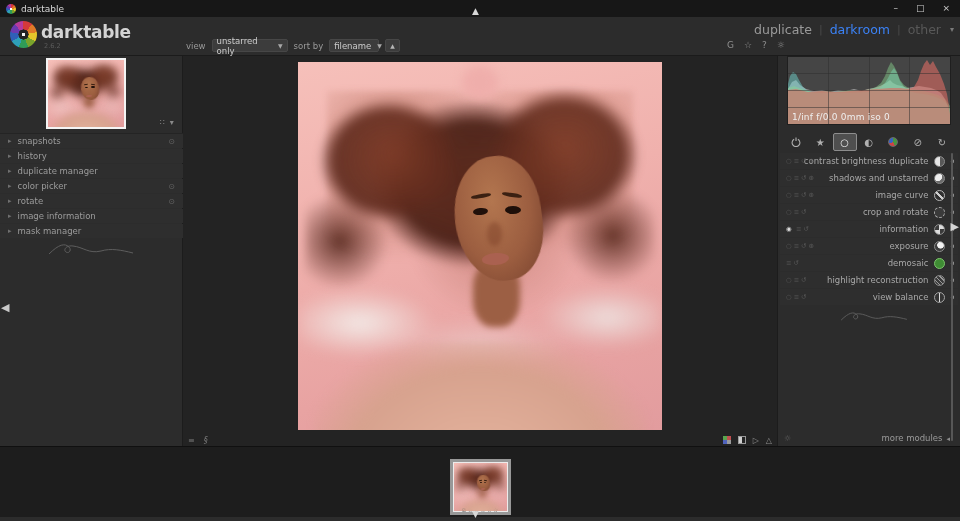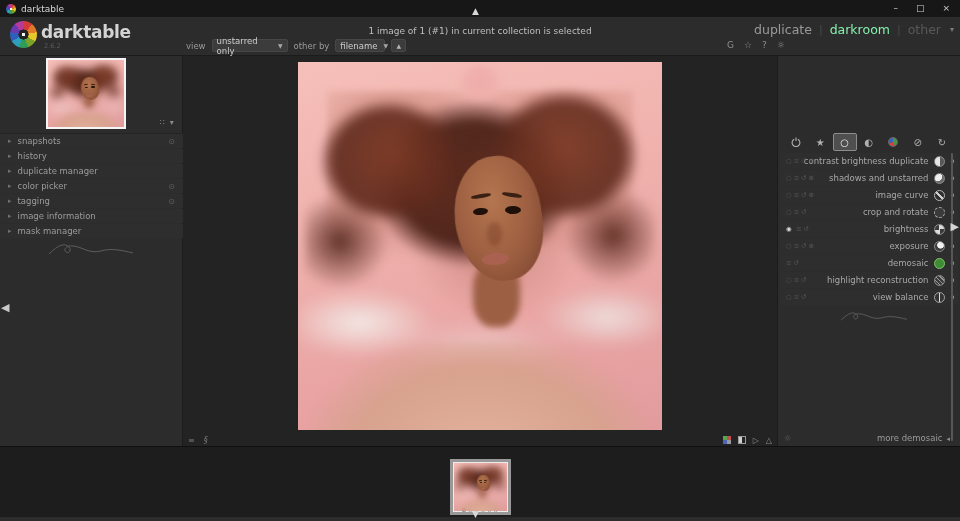--- a/index.html
+++ b/index.html
@@ -168,7 +168,6 @@
     <div class="logo-circle"></div>
     <div class="wordmark">darktable</div>
     <div class="version">2.6.2</div>
-    <div class="status-msg">1 image of 1 (#1) in current collection is selected</div>
     <div class="tabs">
       <span class="tab tab-inactive">duplicate</span>
       <span class="tab-sep">|</span>

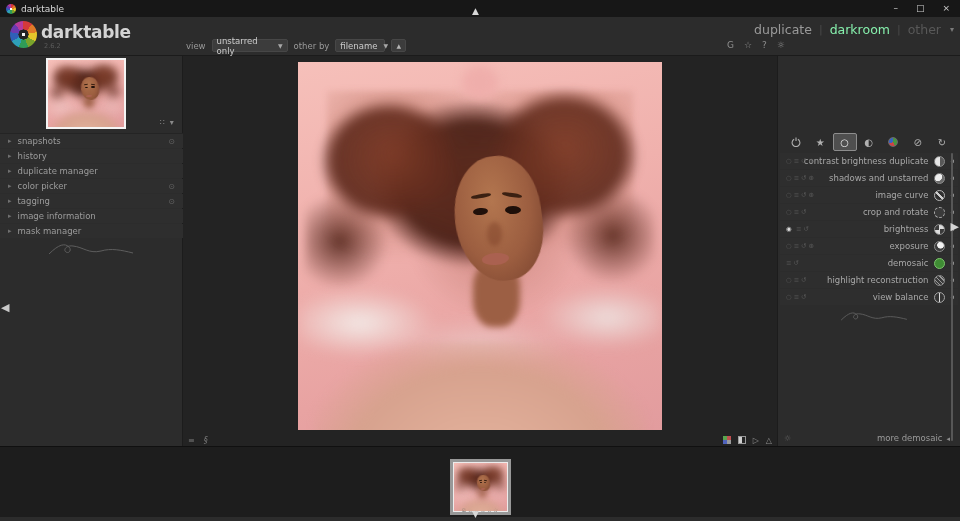--- a/index.html
+++ b/index.html
@@ -34,7 +34,7 @@
   .tabs { position:absolute; right:6px; top:5px; display:flex; align-items:center; gap:7px; font-size:12.5px; }
   .tab { cursor:default; }
   .tab-inactive { color:#9a9a9a; }
-  .tab-active { color:#86efac; }
+  .tab-active { color:#3b82f6; }
   .tab-dim { color:#585858; }
   .tab-sep { color:#4a4a4a; font-size:11px; }
   .tabs-caret { color:#7a7a7a; font-size:8px; margin-left:2px; }

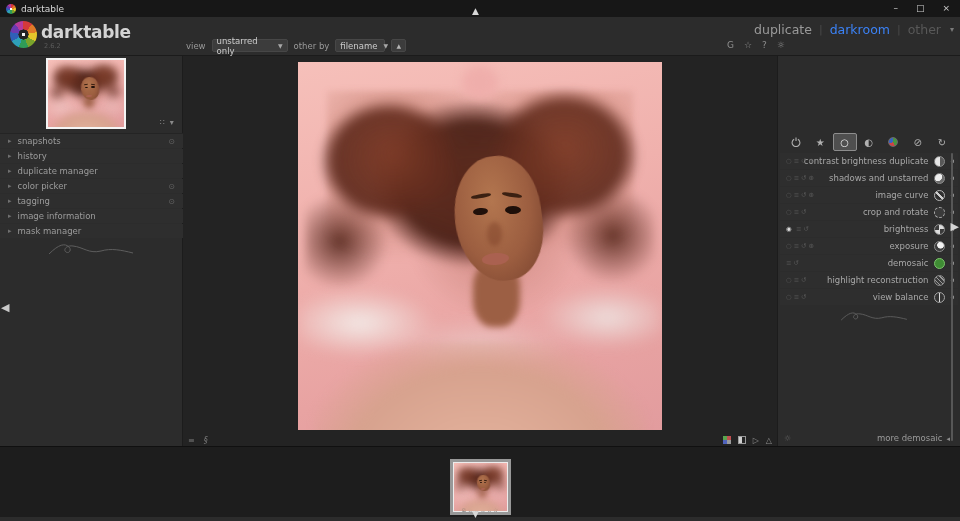--- a/index.html
+++ b/index.html
@@ -182,7 +182,7 @@
         <span>unstarred only</span>
         <span class="select-caret">▼</span>
       </span>
-      <span>other by</span>
+      <span>sort by</span>
       <span class="select-box select-sort">
         <span>filename</span>
         <span class="select-caret">▼</span>

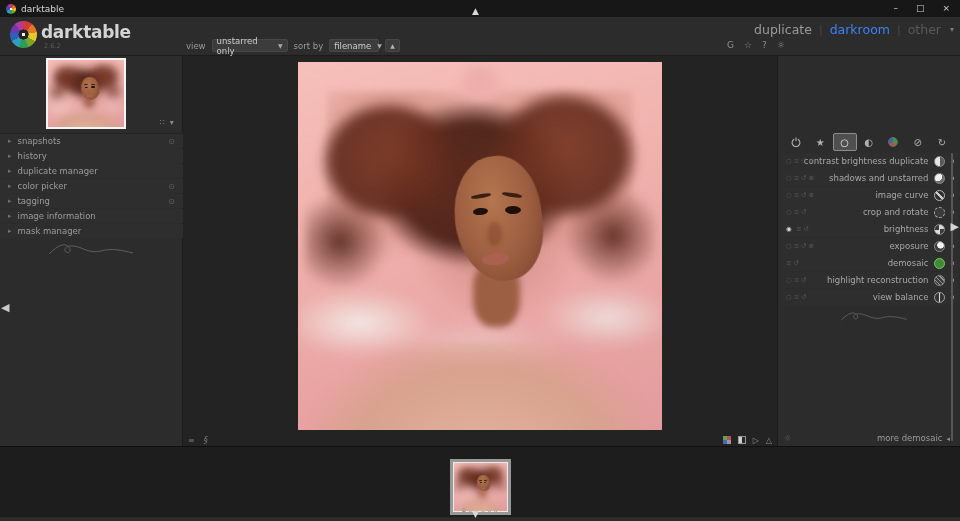--- a/index.html
+++ b/index.html
@@ -295,6 +295,23 @@
   </div>
 
   <div class="right-panel">
+    <div class="histogram">
+      <svg width="162" height="67" viewBox="0 0 162 67">
+        <path d="M0,67 L0,32 L4,25 L8,23 L12,28 L18,32 L26,34 L34,33 L42,35 L50,33 L58,34 L66,32 L74,34 L80,32 L86,31 L92,29 L98,26 L102,23 L105,26 L109,28 L114,29 L119,31 L125,30 L131,29 L137,30 L143,31 L148,33 L153,36 L157,42 L160,50 L162,58 L162,67 Z" fill="#a0a0a0" fill-opacity="0.92"></path>
+        <path d="M0,67 L0,27 L2,19 L5,15 L8,17 L11,23 L15,30 L20,34 L28,36 L40,36 L60,36 L80,35 L88,33 L93,30 L97,26 L100,21 L103,15 L106,11 L109,16 L112,24 L116,30 L121,34 L128,36 L136,37 L145,39 L153,42 L159,47 L162,52 L162,67 Z" fill="#6ecfca" fill-opacity="0.5"></path>
+        <path d="M0,67 L0,31 L6,29 L14,32 L24,35 L36,34 L48,35 L60,33 L72,34 L82,32 L88,30 L93,26 L97,19 L100,11 L103,5 L106,9 L109,15 L112,23 L116,28 L122,32 L130,33 L140,35 L150,38 L158,43 L162,49 L162,67 Z" fill="#8ad48f" fill-opacity="0.45"></path>
+        <path d="M0,67 L0,33 L8,32 L20,35 L34,34 L48,35 L62,34 L76,33 L90,32 L102,31 L112,31 L120,32 L126,30 L130,23 L133,14 L136,7 L139,3 L142,8 L145,4 L148,10 L152,17 L156,27 L159,37 L161,49 L162,57 L162,67 Z" fill="#d96a62" fill-opacity="0.62"></path>
+        <g stroke="#2e2e2e" stroke-opacity="0.5" stroke-width="1">
+          <line x1="40.5" y1="0" x2="40.5" y2="67"></line>
+            <line x1="81.5" y1="0" x2="81.5" y2="67"></line>
+            <line x1="121.5" y1="0" x2="121.5" y2="67"></line>
+          <line x1="0" y1="16.5" x2="162" y2="16.5"></line>
+            <line x1="0" y1="33.5" x2="162" y2="33.5"></line>
+            <line x1="0" y1="50.5" x2="162" y2="50.5"></line>
+        </g>
+      </svg>
+      <div class="exif">1/inf f/0.0 0mm iso 0</div>
+    </div>
 
     <div class="groups">
       <span class="grp">

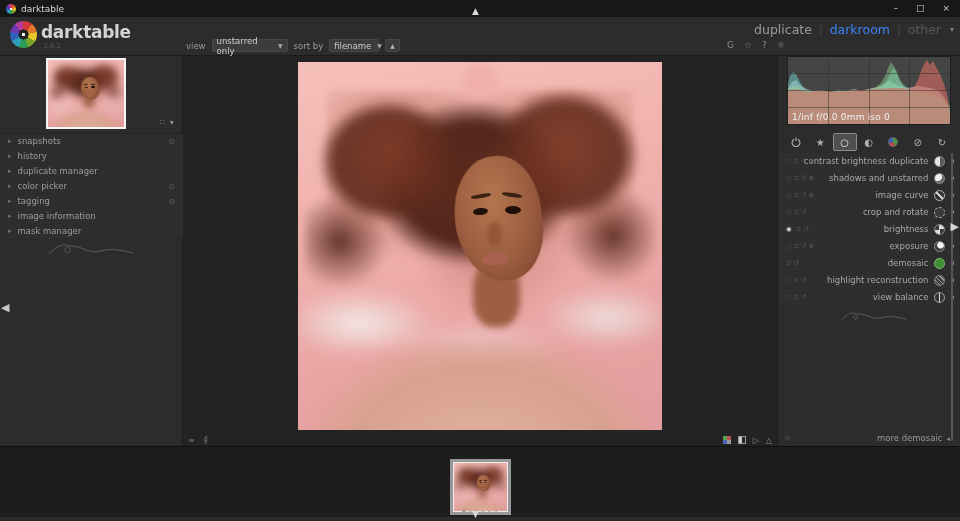--- a/index.html
+++ b/index.html
@@ -240,7 +240,7 @@
       </div>
       <div class="sec-row">
         <span class="sec-arrow">▸</span>
-        <span class="sec-label">tagging</span>
+        <span class="sec-label">rotate</span>
         <span class="sec-icon">⊙</span>
       </div>
       <div class="sec-row">

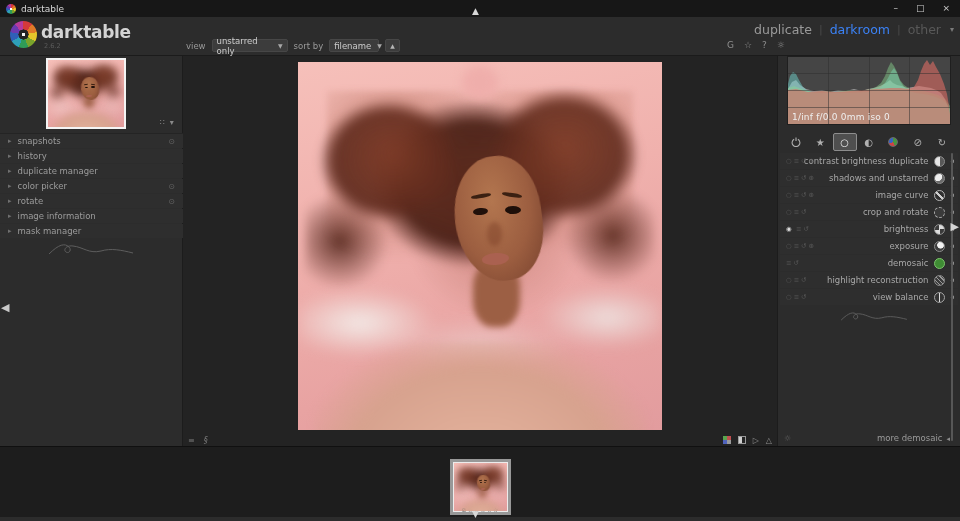--- a/index.html
+++ b/index.html
@@ -358,7 +358,7 @@
       <div class="mod-row">
         <span class="mod-power">◉</span>
         <span class="mod-mini">≡↺</span>
-        <span class="mod-name">brightness</span>
+        <span class="mod-name">information</span>
         <span class="m-icon mi-4"></span>
         <span class="mod-arrow">◂</span>
       </div>

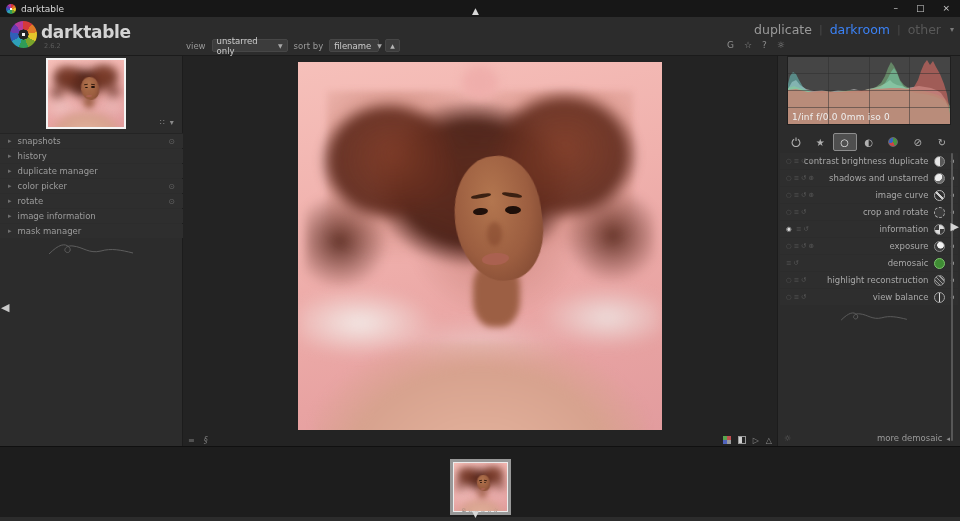--- a/index.html
+++ b/index.html
@@ -397,7 +397,7 @@
     <div class="panel-bottom">
       <span class="pb-gear">☼</span>
       <span class="more-modules">
-        <span>more demosaic</span><span class="more-arrow">◂</span>
+        <span>more modules</span><span class="more-arrow">◂</span>
       </span>
     </div>
   </div>

